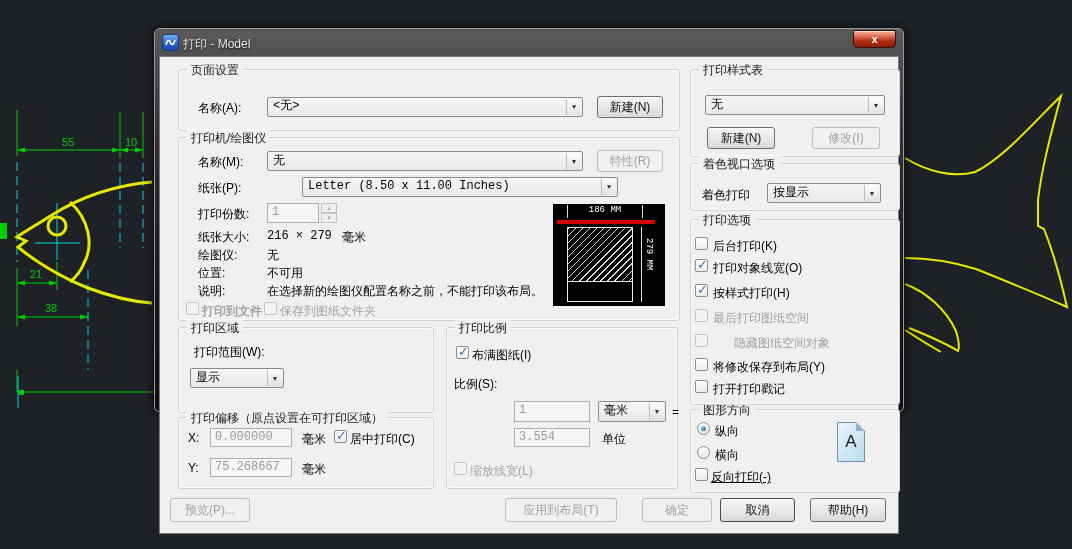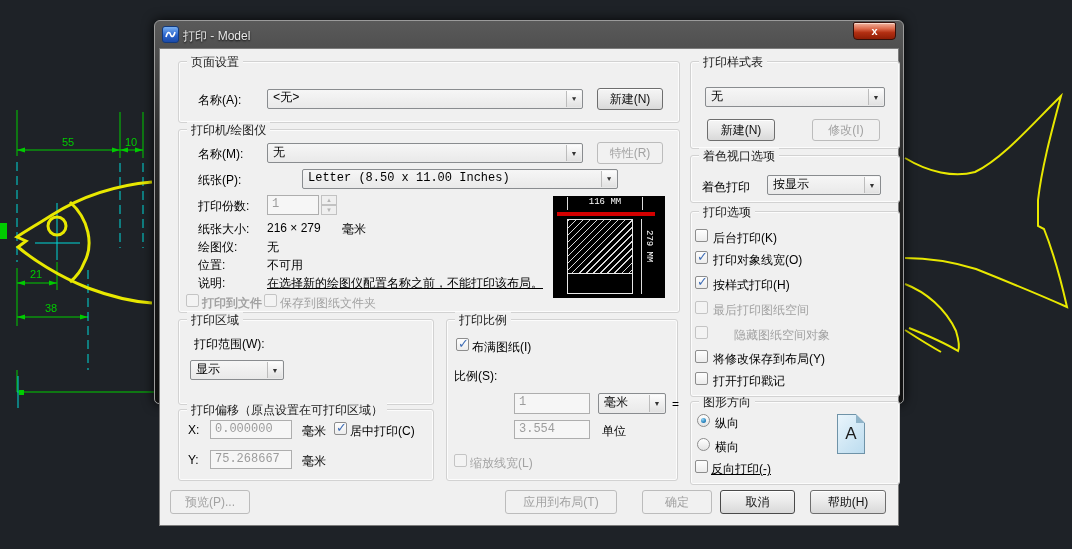--- a/index.html
+++ b/index.html
@@ -10,7 +10,7 @@
   #canvas-svg { position:absolute; left:0; top:0; width:1072px; height:549px; }
 
   
-  .window { position:absolute; left:154px; top:20px; width:750px; height:384px;
+  .window { position:absolute; left:154px; top:28px; width:750px; height:384px;
     background:linear-gradient(#5a5a5a,#2f2f2f 30%,#161616 70%,#101010);
     border:1px solid #9b9b9b; border-radius:6px 6px 5px 5px;
     box-shadow:0 0 12px rgba(0,0,0,.85); }

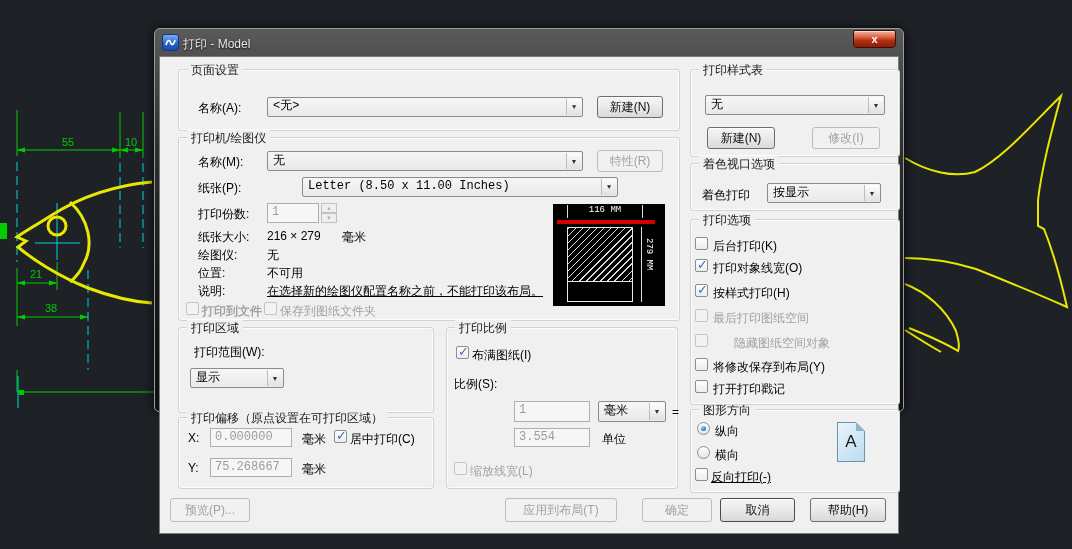--- a/index.html
+++ b/index.html
@@ -215,7 +215,7 @@
     <span class="lab gray" style="left:120px;top:246px;">保存到图纸文件夹</span>
 
     <div class="preview" style="left:393px;top:147px;width:112px;height:102px;">
-      <div class="pv-toplabel">116 MM</div>
+      <div class="pv-toplabel">186 MM</div>
       <div class="pv-redbar"></div>
       <div class="pv-paper">
         <div class="pv-hatch"></div>

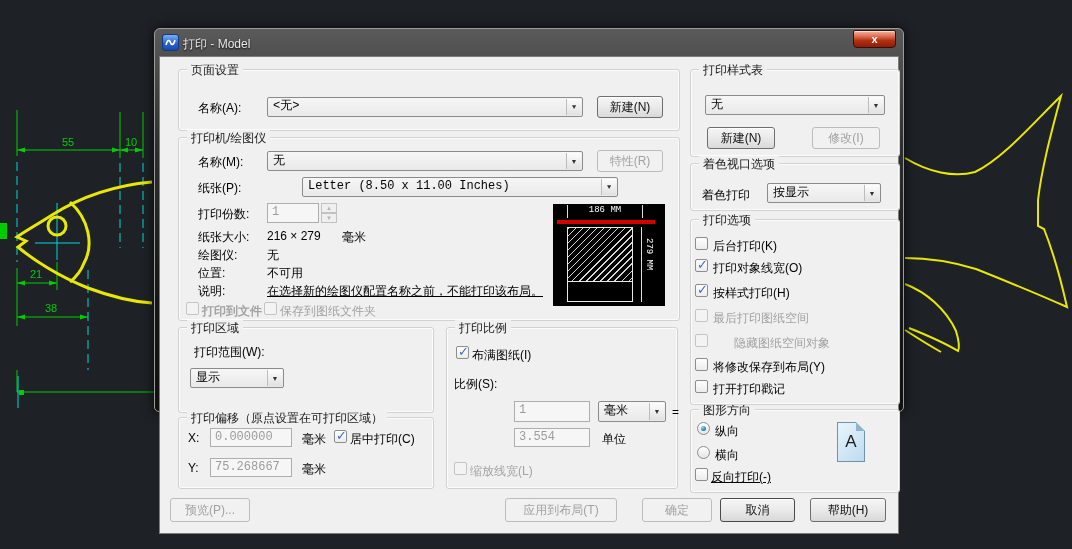--- a/index.html
+++ b/index.html
@@ -200,7 +200,7 @@
       </div>
 
     <span class="lab" style="left:38px;top:172px;">纸张大小:</span>
-    <span class="lab" style="left:107px;top:172px;">216  ×  279</span>
+    <span class="lab" style="left:107px;top:172px;font-family:Liberation Mono, monospace;">216  ×  279</span>
     <span class="lab" style="left:182px;top:172px;">毫米</span>
     <span class="lab" style="left:38px;top:190px;">绘图仪:</span>
     <span class="lab" style="left:107px;top:190px;">无</span>

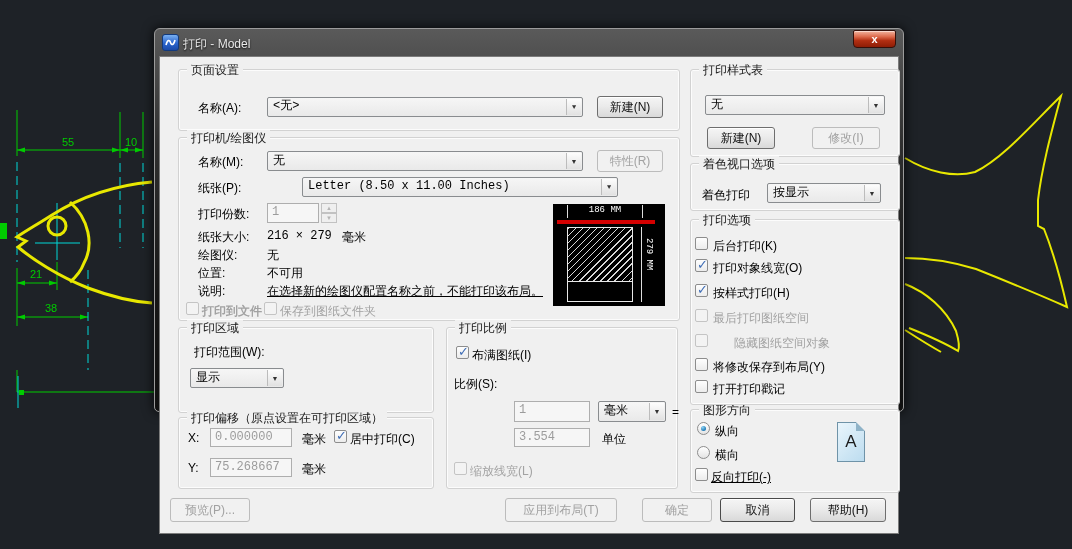--- a/index.html
+++ b/index.html
@@ -207,7 +207,7 @@
     <span class="lab" style="left:38px;top:208px;">位置:</span>
     <span class="lab" style="left:107px;top:208px;">不可用</span>
     <span class="lab" style="left:38px;top:226px;">说明:</span>
-    <span class="lab" style="left:107px;top:226px;text-decoration:underline;">在选择新的绘图仪配置名称之前，不能打印该布局。</span>
+    <span class="lab" style="left:107px;top:226px;">在选择新的绘图仪配置名称之前，不能打印该布局。</span>
 
     <div class="cb dis" style="left:26px;top:245px;"></div>
     <span class="lab gray" style="left:42px;top:246px;font-weight:bold;">打印到文件</span>

